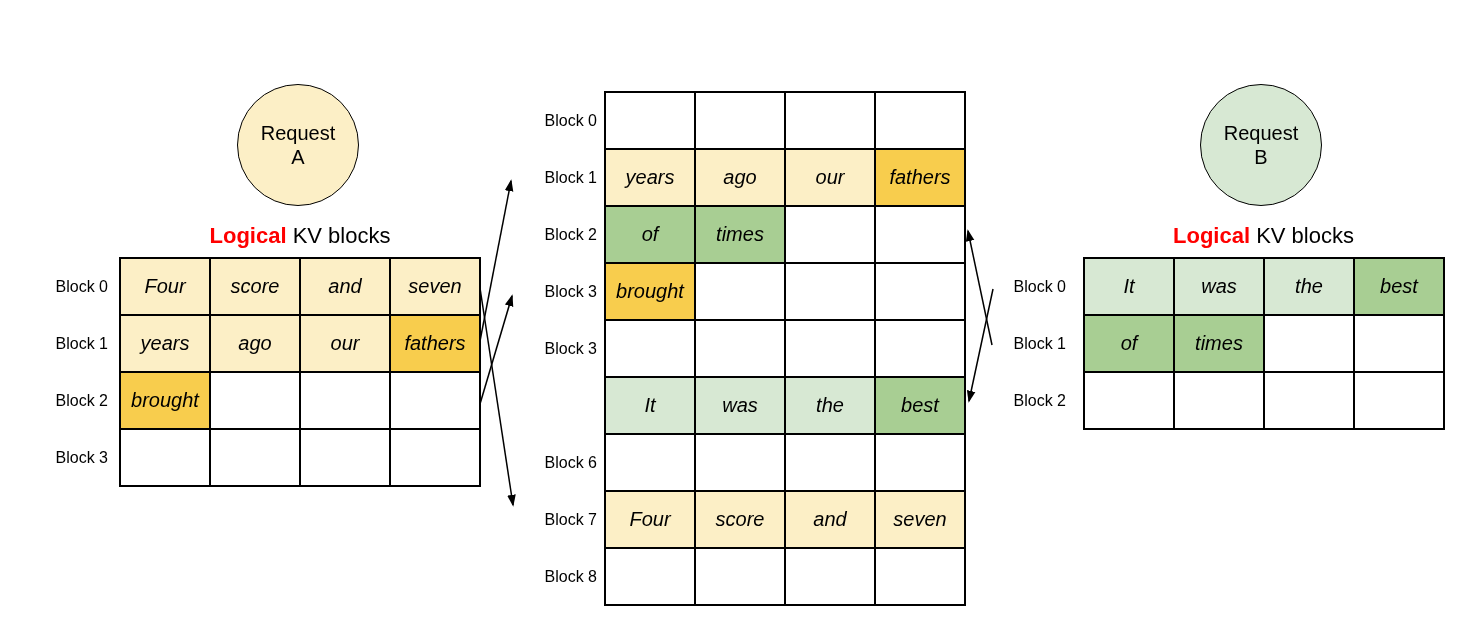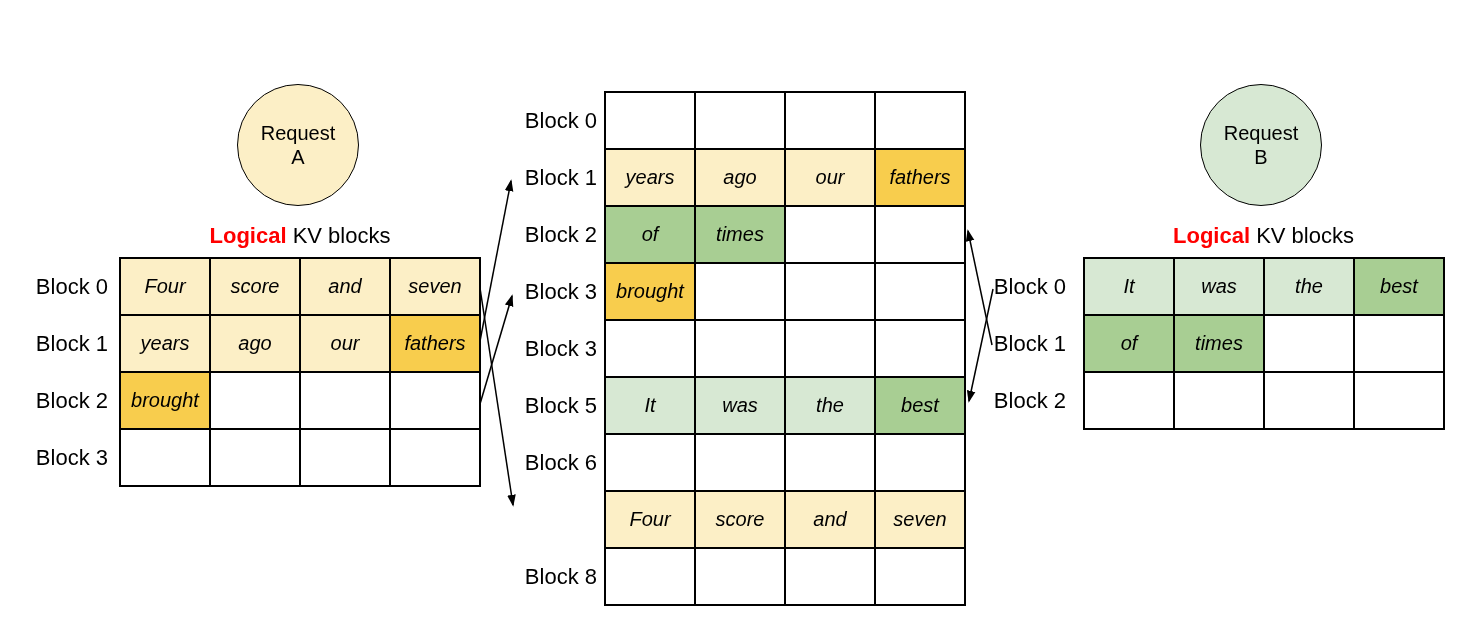--- a/index.html
+++ b/index.html
@@ -17,7 +17,7 @@
   }
   .row-label {
     position:absolute; width:140px; text-align:right;
-    font-size:22px; font-style:normal; color:#000; white-space:nowrap;
+    font-size:16px; font-style:normal; color:#000; white-space:nowrap;
   }
   .diagram-title {
     position:absolute; text-align:center; font-size:22px; white-space:nowrap;

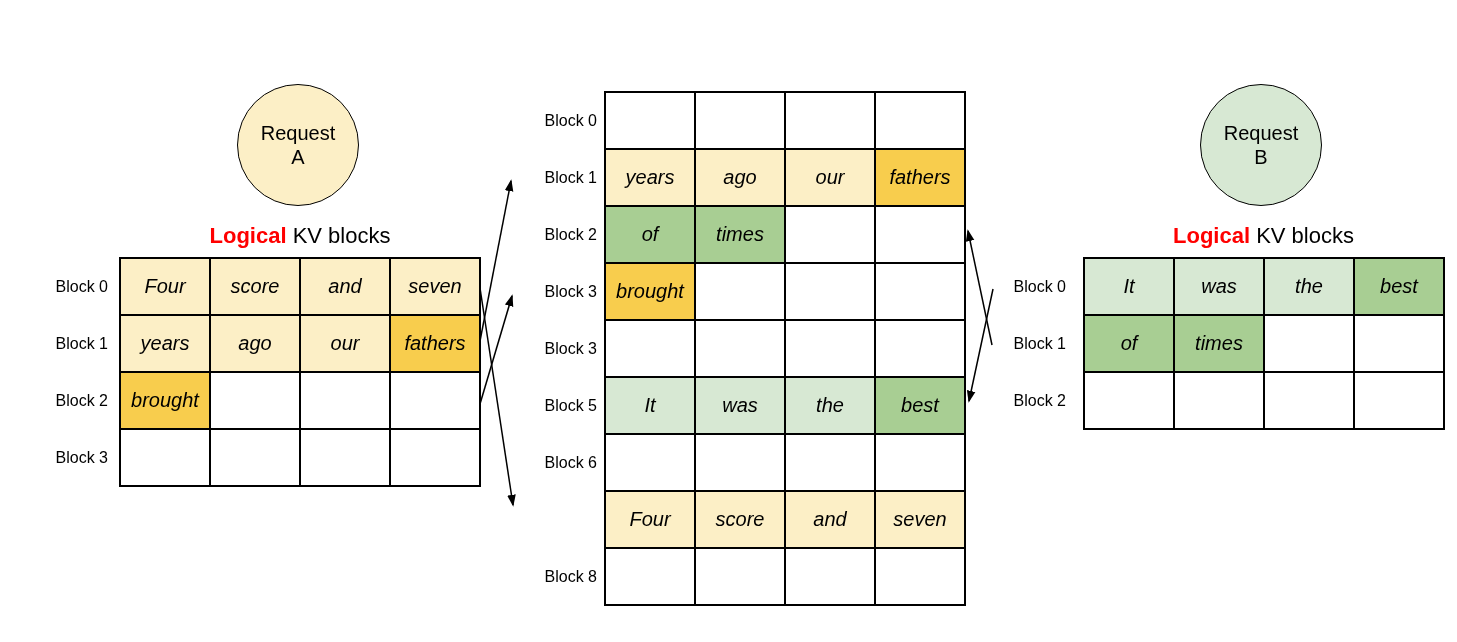--- a/index.html
+++ b/index.html
@@ -112,7 +112,6 @@
       <div class="cell" style="height: 57px; background: rgb(255, 255, 255);"></div>
       <div class="cell" style="height: 57px; background: rgb(255, 255, 255);"></div>
       <div class="cell" style="height: 57px; background: rgb(255, 255, 255);"></div>
-      <div class="row-label" style="top: 285px; height: 57px; line-height: 57px; left: -148px;">Block 5</div>
       <div class="cell" style="height: 57px; background: rgb(215, 232, 211);">It</div>
       <div class="cell" style="height: 57px; background: rgb(215, 232, 211);">was</div>
       <div class="cell" style="height: 57px; background: rgb(215, 232, 211);">the</div>

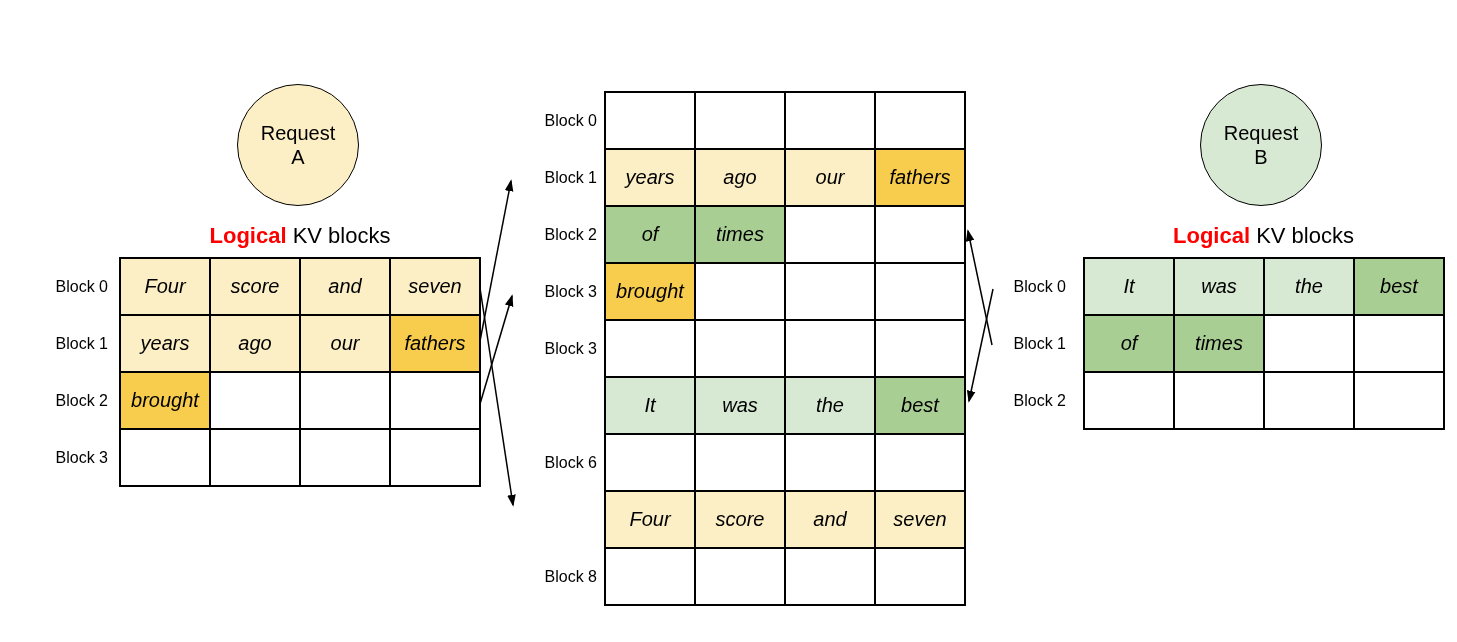--- a/index.html
+++ b/index.html
@@ -121,6 +121,7 @@
       <div class="cell" style="height: 57px; background: rgb(255, 255, 255);"></div>
       <div class="cell" style="height: 57px; background: rgb(255, 255, 255);"></div>
       <div class="cell" style="height: 57px; background: rgb(255, 255, 255);"></div>
+      <div class="row-label" style="top: 399px; height: 57px; line-height: 57px; left: -148px;">Block 7</div>
       <div class="cell" style="height: 57px; background: rgb(252, 239, 198);">Four</div>
       <div class="cell" style="height: 57px; background: rgb(252, 239, 198);">score</div>
       <div class="cell" style="height: 57px; background: rgb(252, 239, 198);">and</div>

